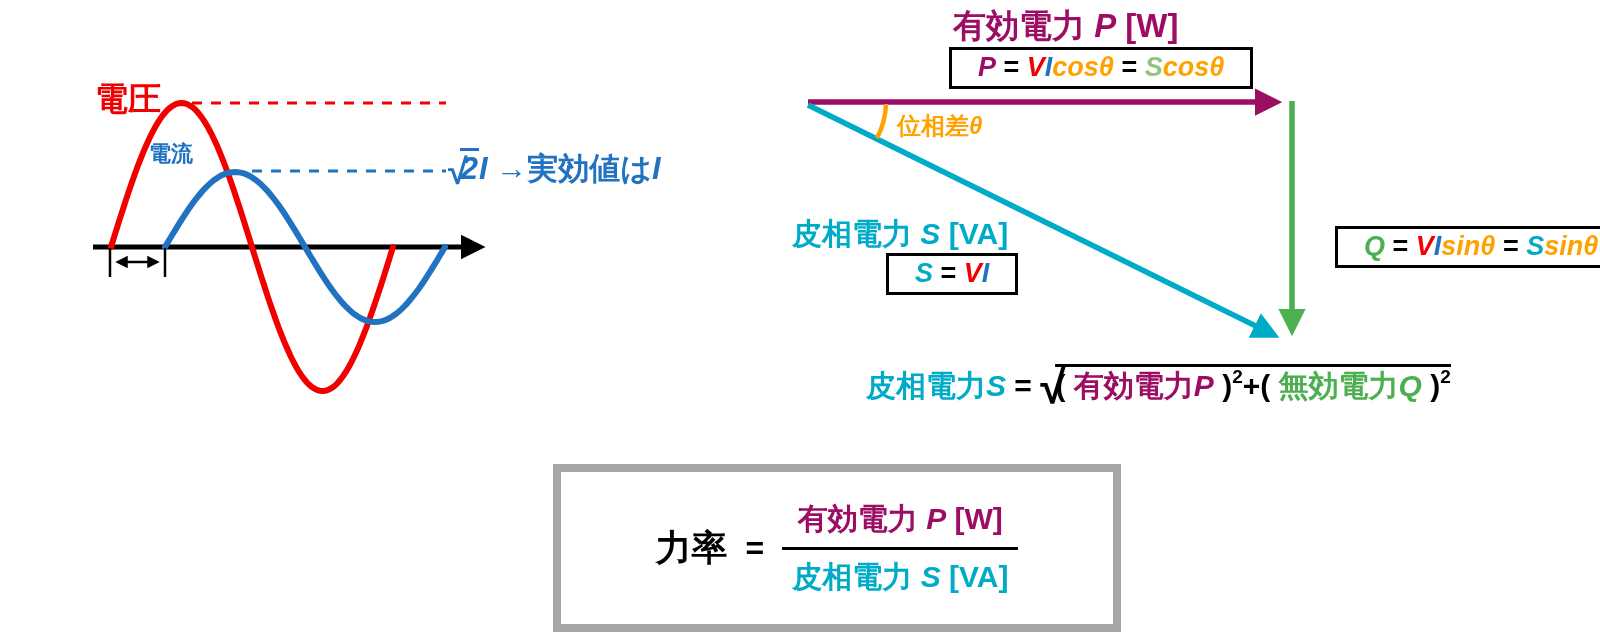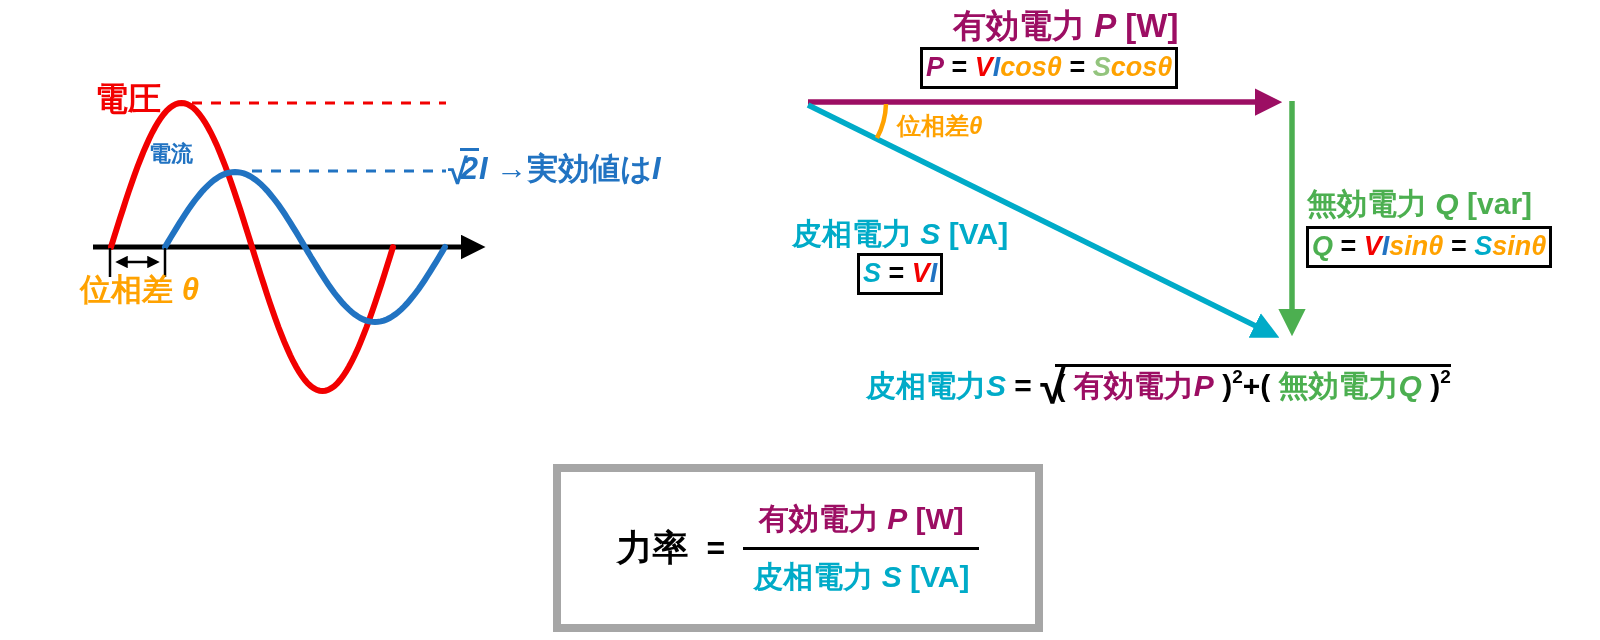--- a/index.html
+++ b/index.html
@@ -23,7 +23,7 @@
   .sup{font-size:19px;vertical-align:13px;}
   .fbox{
     position:absolute;border:3px solid #000;background:#fff;
-    padding:2px 3px 3px;font-size:27px;white-space:nowrap;
+    padding:2px 26px 3px;font-size:27px;white-space:nowrap;margin-left:29px;
   }
   .eqn{font-size:30px;}
   .sqrt{font-size:46px;vertical-align:-7px;margin-right:-10px;}

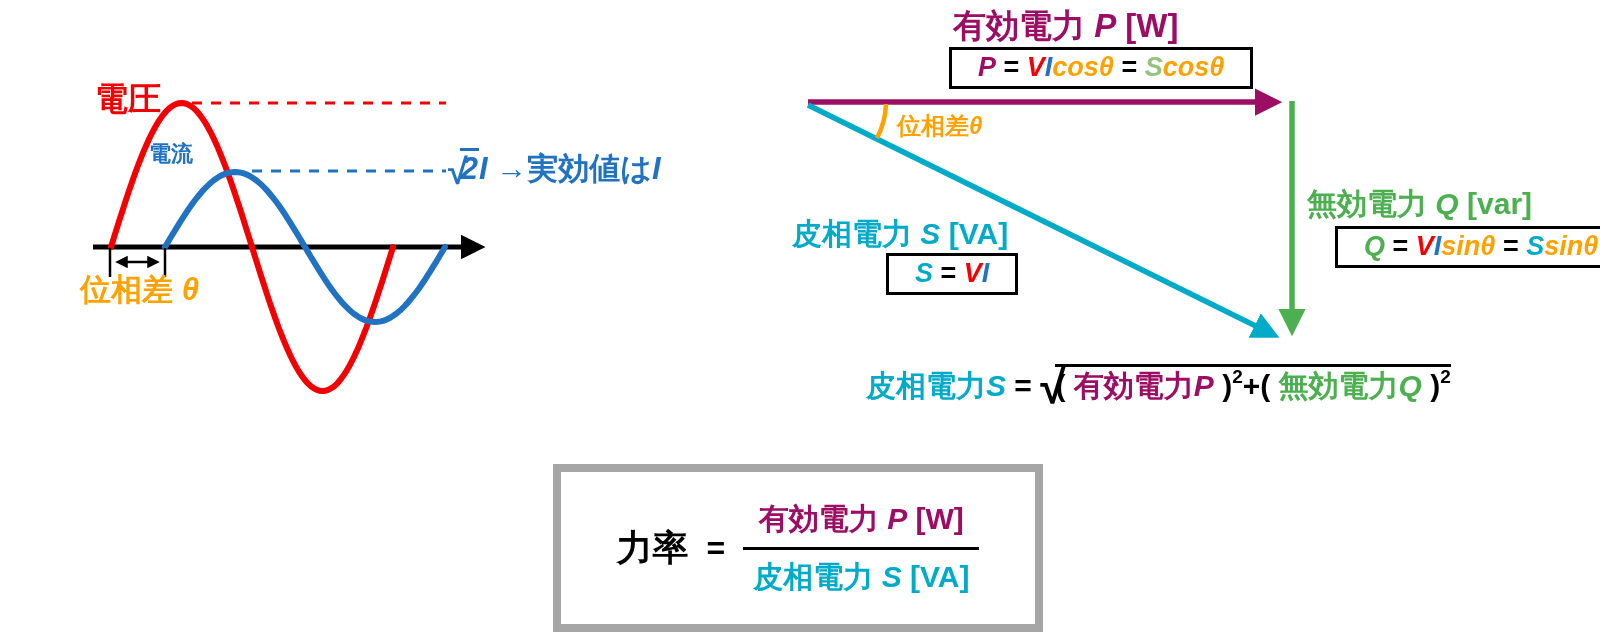--- a/index.html
+++ b/index.html
@@ -85,7 +85,6 @@
   <div class="t" style="left:897px;top:112px;font-size:24px;"><span class="seg orange">位相差</span><span class="seg orange it">θ</span></div>
   <div class="t" style="left:792px;top:217px;font-size:30px;"><span class="seg teal">皮相電力 </span><span class="seg teal it">S</span><span class="seg teal"> [VA]</span></div>
   <div class="fbox" style="left:857px;top:253px;"><span class="seg teal it">S</span><span class="seg black"> = </span><span class="seg red it">V</span><span class="seg blue it">I</span></div>
-  <div class="t" style="left:1307px;top:187px;font-size:30px;"><span class="seg green">無効電力 </span><span class="seg green it">Q</span><span class="seg green"> [var]</span></div>
   <div class="fbox" style="left:1306px;top:226px;"><span class="seg green it">Q</span><span class="seg black"> = </span><span class="seg red it">V</span><span class="seg blue it">I</span><span class="seg orange it">sinθ</span><span class="seg black"> = </span><span class="seg teal it">S</span><span class="seg orange it">sinθ</span></div>
 
   <div class="t eqn" style="left:866px;top:361px;text-align:center;">

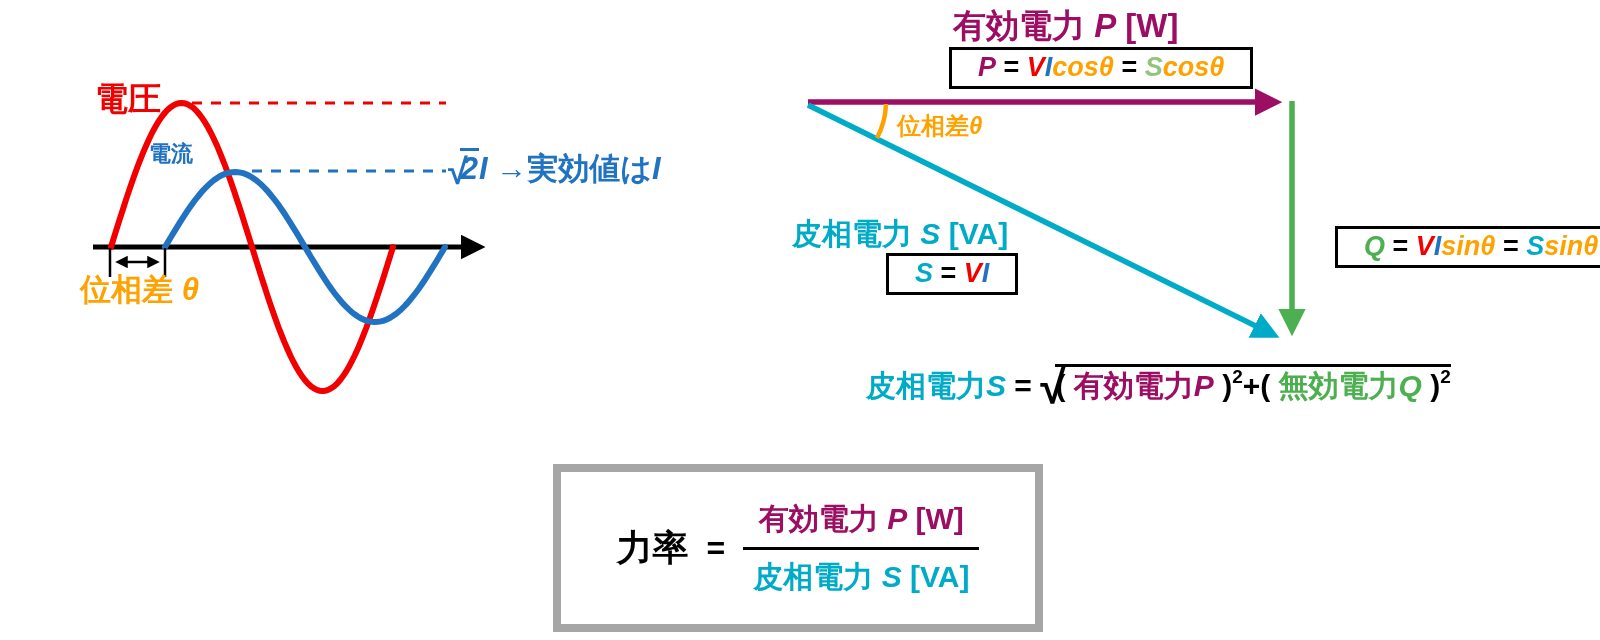--- a/index.html
+++ b/index.html
@@ -78,7 +78,6 @@
   <div class="t red" style="left:95px;top:80px;font-size:33px;">電圧</div>
   <div class="t blue" style="left:149px;top:141px;font-size:22px;">電流</div>
   <div class="t" style="left:448px;top:151px;font-size:31px;"><span class="seg blue sq">√</span><span class="seg blue it ol">2</span><span class="seg blue it">I</span><span class="seg blue"> →</span><span class="seg blue">実効値は</span><span class="seg blue it">I</span></div>
-  <div class="t" style="left:80px;top:272px;font-size:31px;"><span class="seg orange">位相差 </span><span class="seg orange it">θ</span></div>
 
   <div class="t" style="left:953px;top:7px;font-size:33px;"><span class="seg purple">有効電力 </span><span class="seg purple it">P</span><span class="seg purple"> [W]</span></div>
   <div class="fbox" style="left:920px;top:47px;"><span class="seg purple it">P</span><span class="seg black"> = </span><span class="seg red it">V</span><span class="seg blue it">I</span><span class="seg orange it">cosθ</span><span class="seg black"> = </span><span class="seg lightgreen it">S</span><span class="seg orange it">cosθ</span></div>

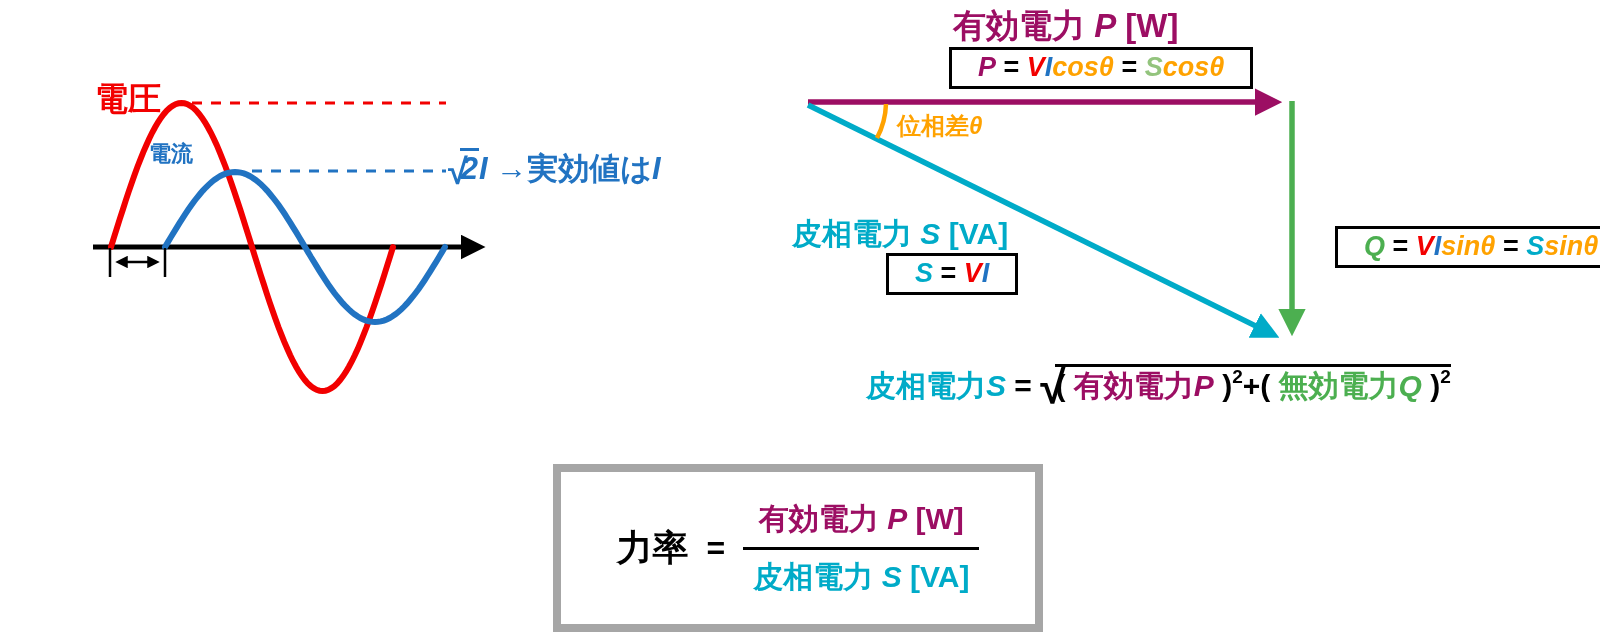--- a/index.html
+++ b/index.html
@@ -29,7 +29,7 @@
   .sqrt{font-size:46px;vertical-align:-7px;margin-right:-10px;}
   .radicand{border-top:3.5px solid #000;padding-top:2px;}
   .pf{
-    position:absolute;left:553px;top:464px;width:490px;height:168px;box-sizing:border-box;
+    position:absolute;left:553px;top:464px;width:568px;height:168px;box-sizing:border-box;
     border:8px solid var(--gray);background:#fff;
     display:flex;align-items:center;justify-content:center;gap:18px;
   }

